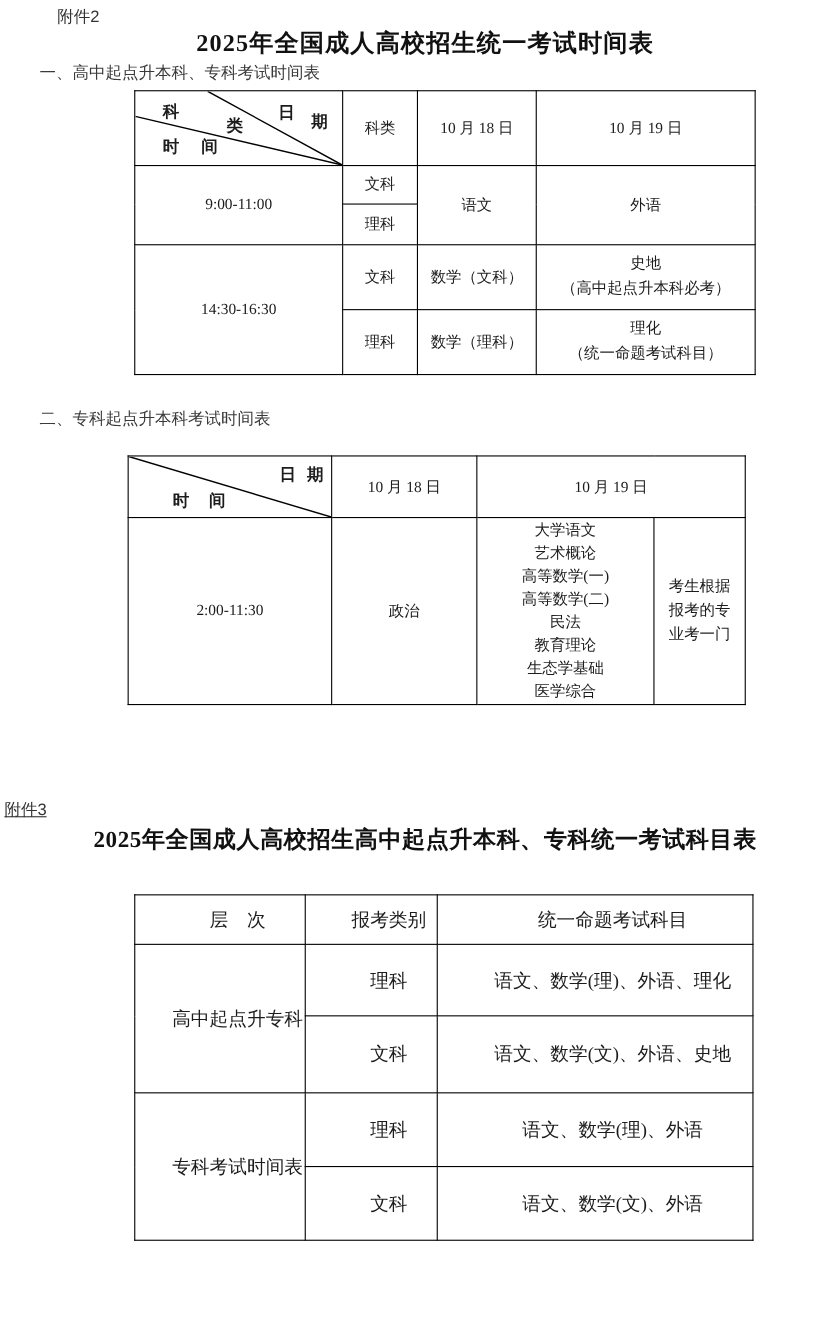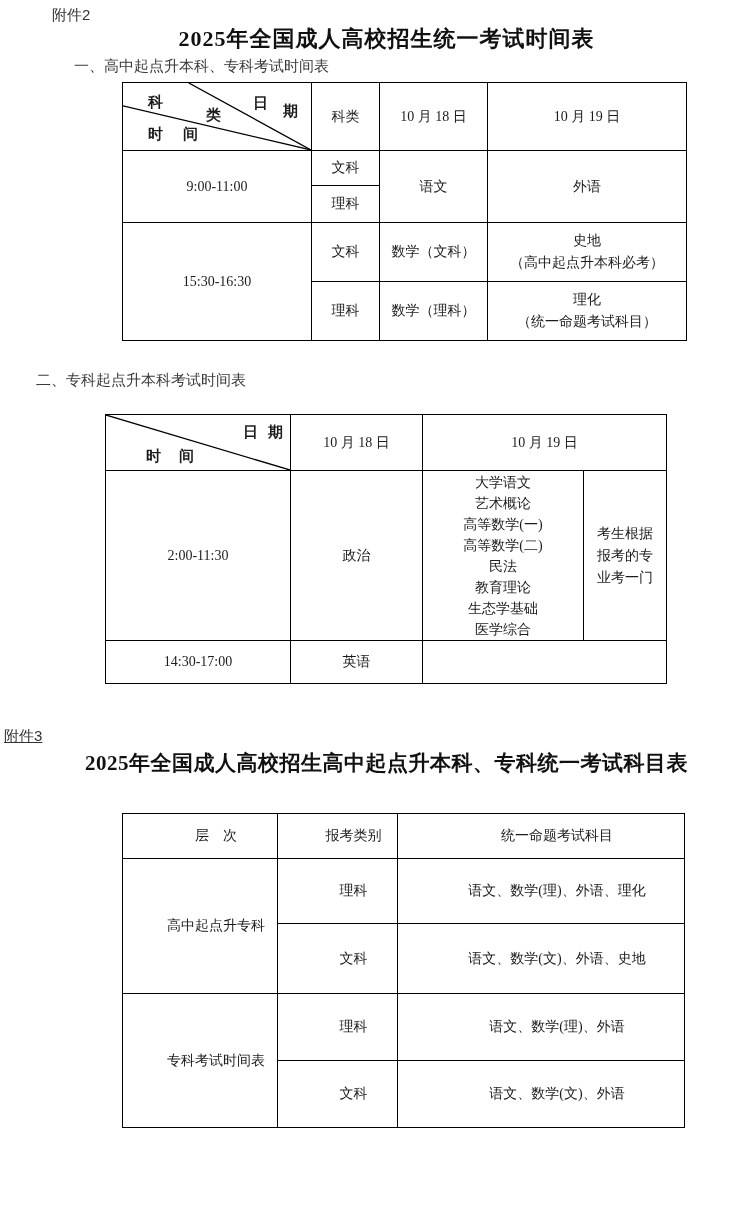--- a/index.html
+++ b/index.html
@@ -28,7 +28,7 @@
     position:absolute; left:36px; font-size:15px; color:#3a3a3a;
     font-family:"Liberation Sans","DejaVu Sans",sans-serif;
   }
-  #section1 { top:57px;margin-left:38px; }
+  #section1 { top:57px; }
   #section2 { top:371px; }
 
   table.grid {

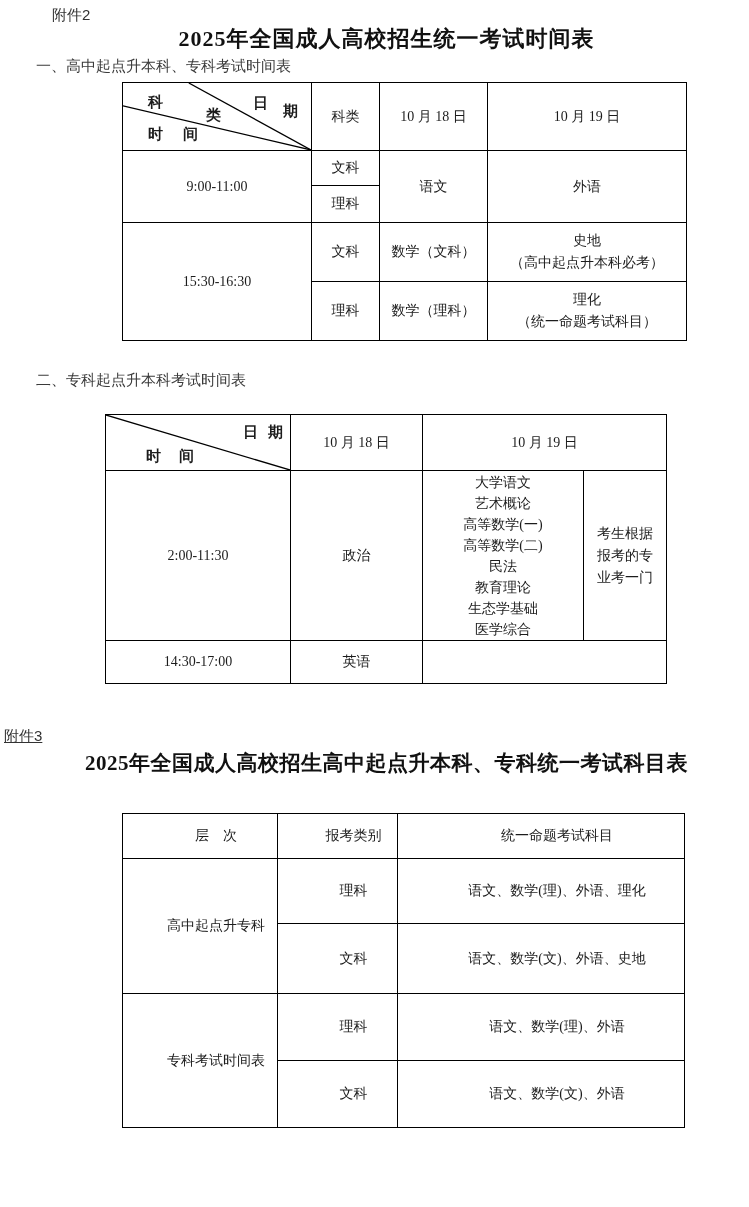--- a/index.html
+++ b/index.html
@@ -109,7 +109,7 @@
     <td>理科</td>
   </tr>
   <tr style="height:59px">
-    <td rowspan="2">15:30-16:30</td>
+    <td rowspan="2">14:30-16:30</td>
     <td>文科</td>
     <td>数学（文科）</td>
     <td class="multiline twoline-cell">史地

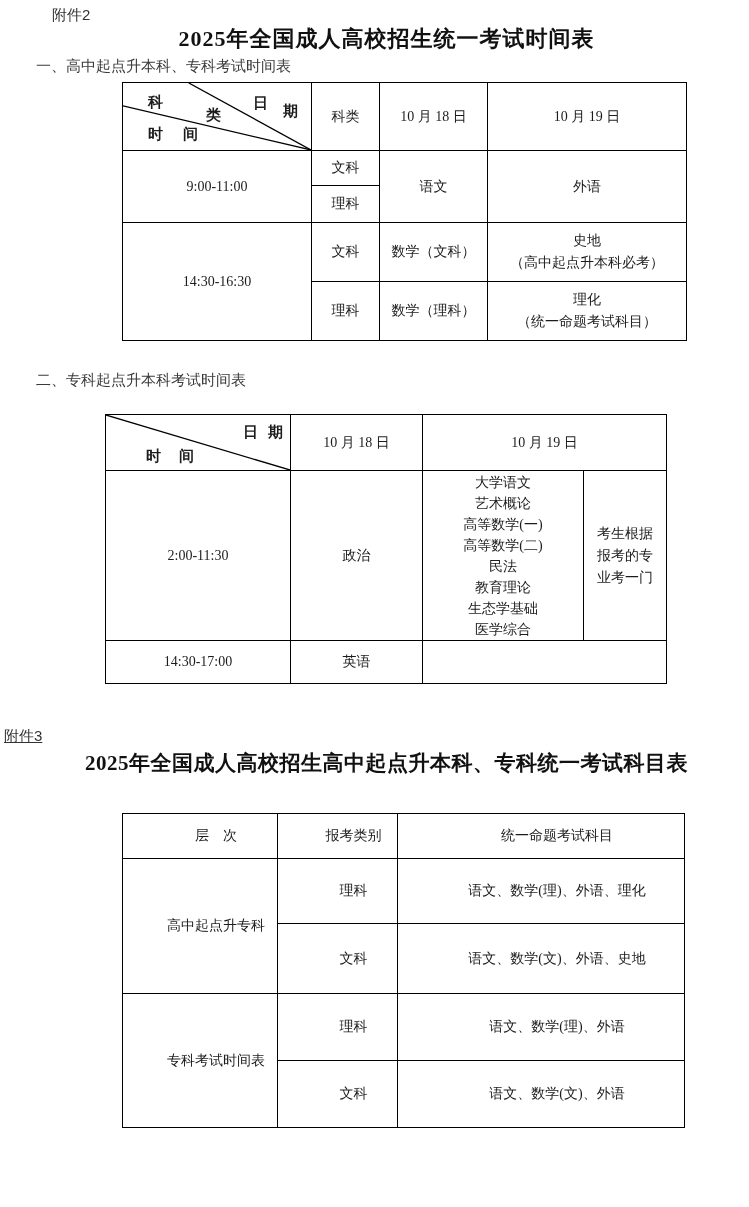--- a/index.html
+++ b/index.html
@@ -43,7 +43,7 @@
   .multiline { white-space:pre-line; }
 
   #table1 { left:122px; top:82px; }
-  #table2 { left:105px; top:414px;border-radius:25px; }
+  #table2 { left:116px; top:414px;border-radius:25px; }
   #table3 { left:122px; top:813px; width:562px; }
   #table3 td, #table3 th { font-size:14px;padding-left:32px; }
 

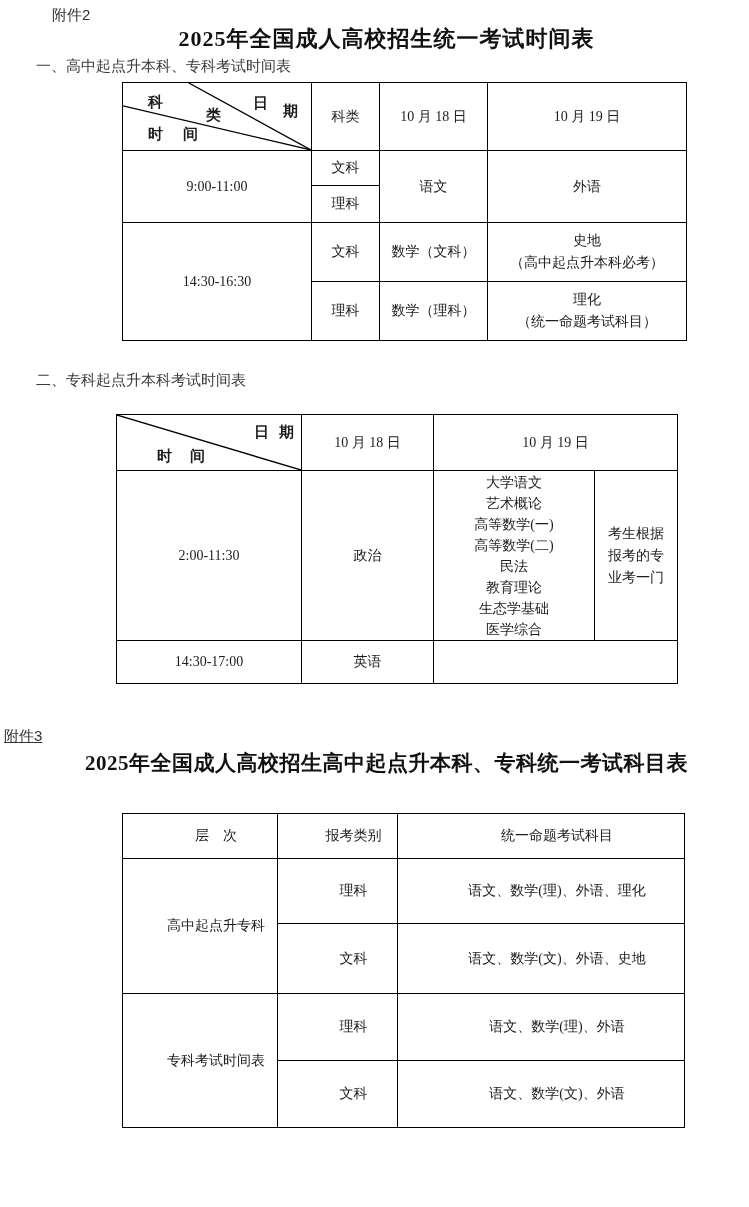--- a/index.html
+++ b/index.html
@@ -160,11 +160,6 @@
 报考的专
 业考一门</td>
   </tr>
-  <tr style="height:43px">
-    <td>14:30-17:00</td>
-    <td>英语</td>
-    <td colspan="2"></td>
-  </tr>
 </tbody>
   </table>
 

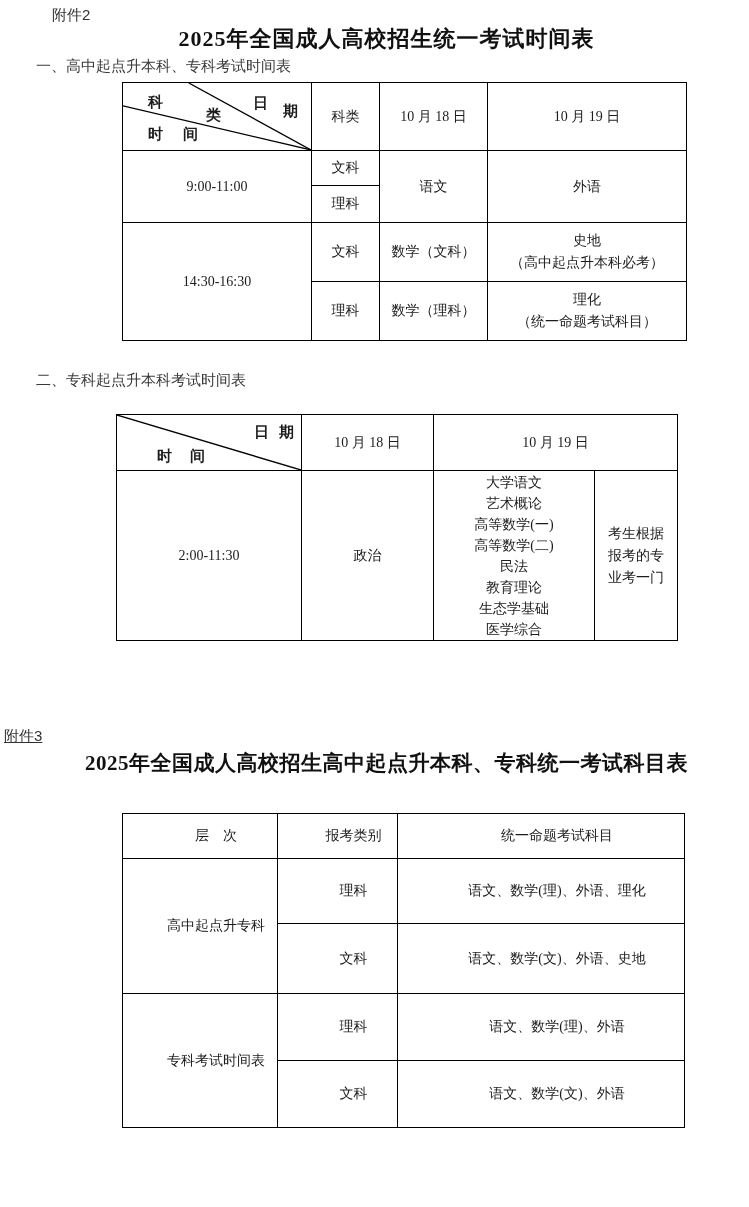--- a/index.html
+++ b/index.html
@@ -45,7 +45,7 @@
   #table1 { left:122px; top:82px; }
   #table2 { left:116px; top:414px;border-radius:25px; }
   #table3 { left:122px; top:813px; width:562px; }
-  #table3 td, #table3 th { font-size:14px;padding-left:32px; }
+  #table3 td, #table3 th { font-size:17px;padding-left:32px; }
 
   .corner-cell { position:relative; padding:0; }
   .corner-cell svg { position:absolute; left:0; top:0; width:100%; height:100%; display:block; }

